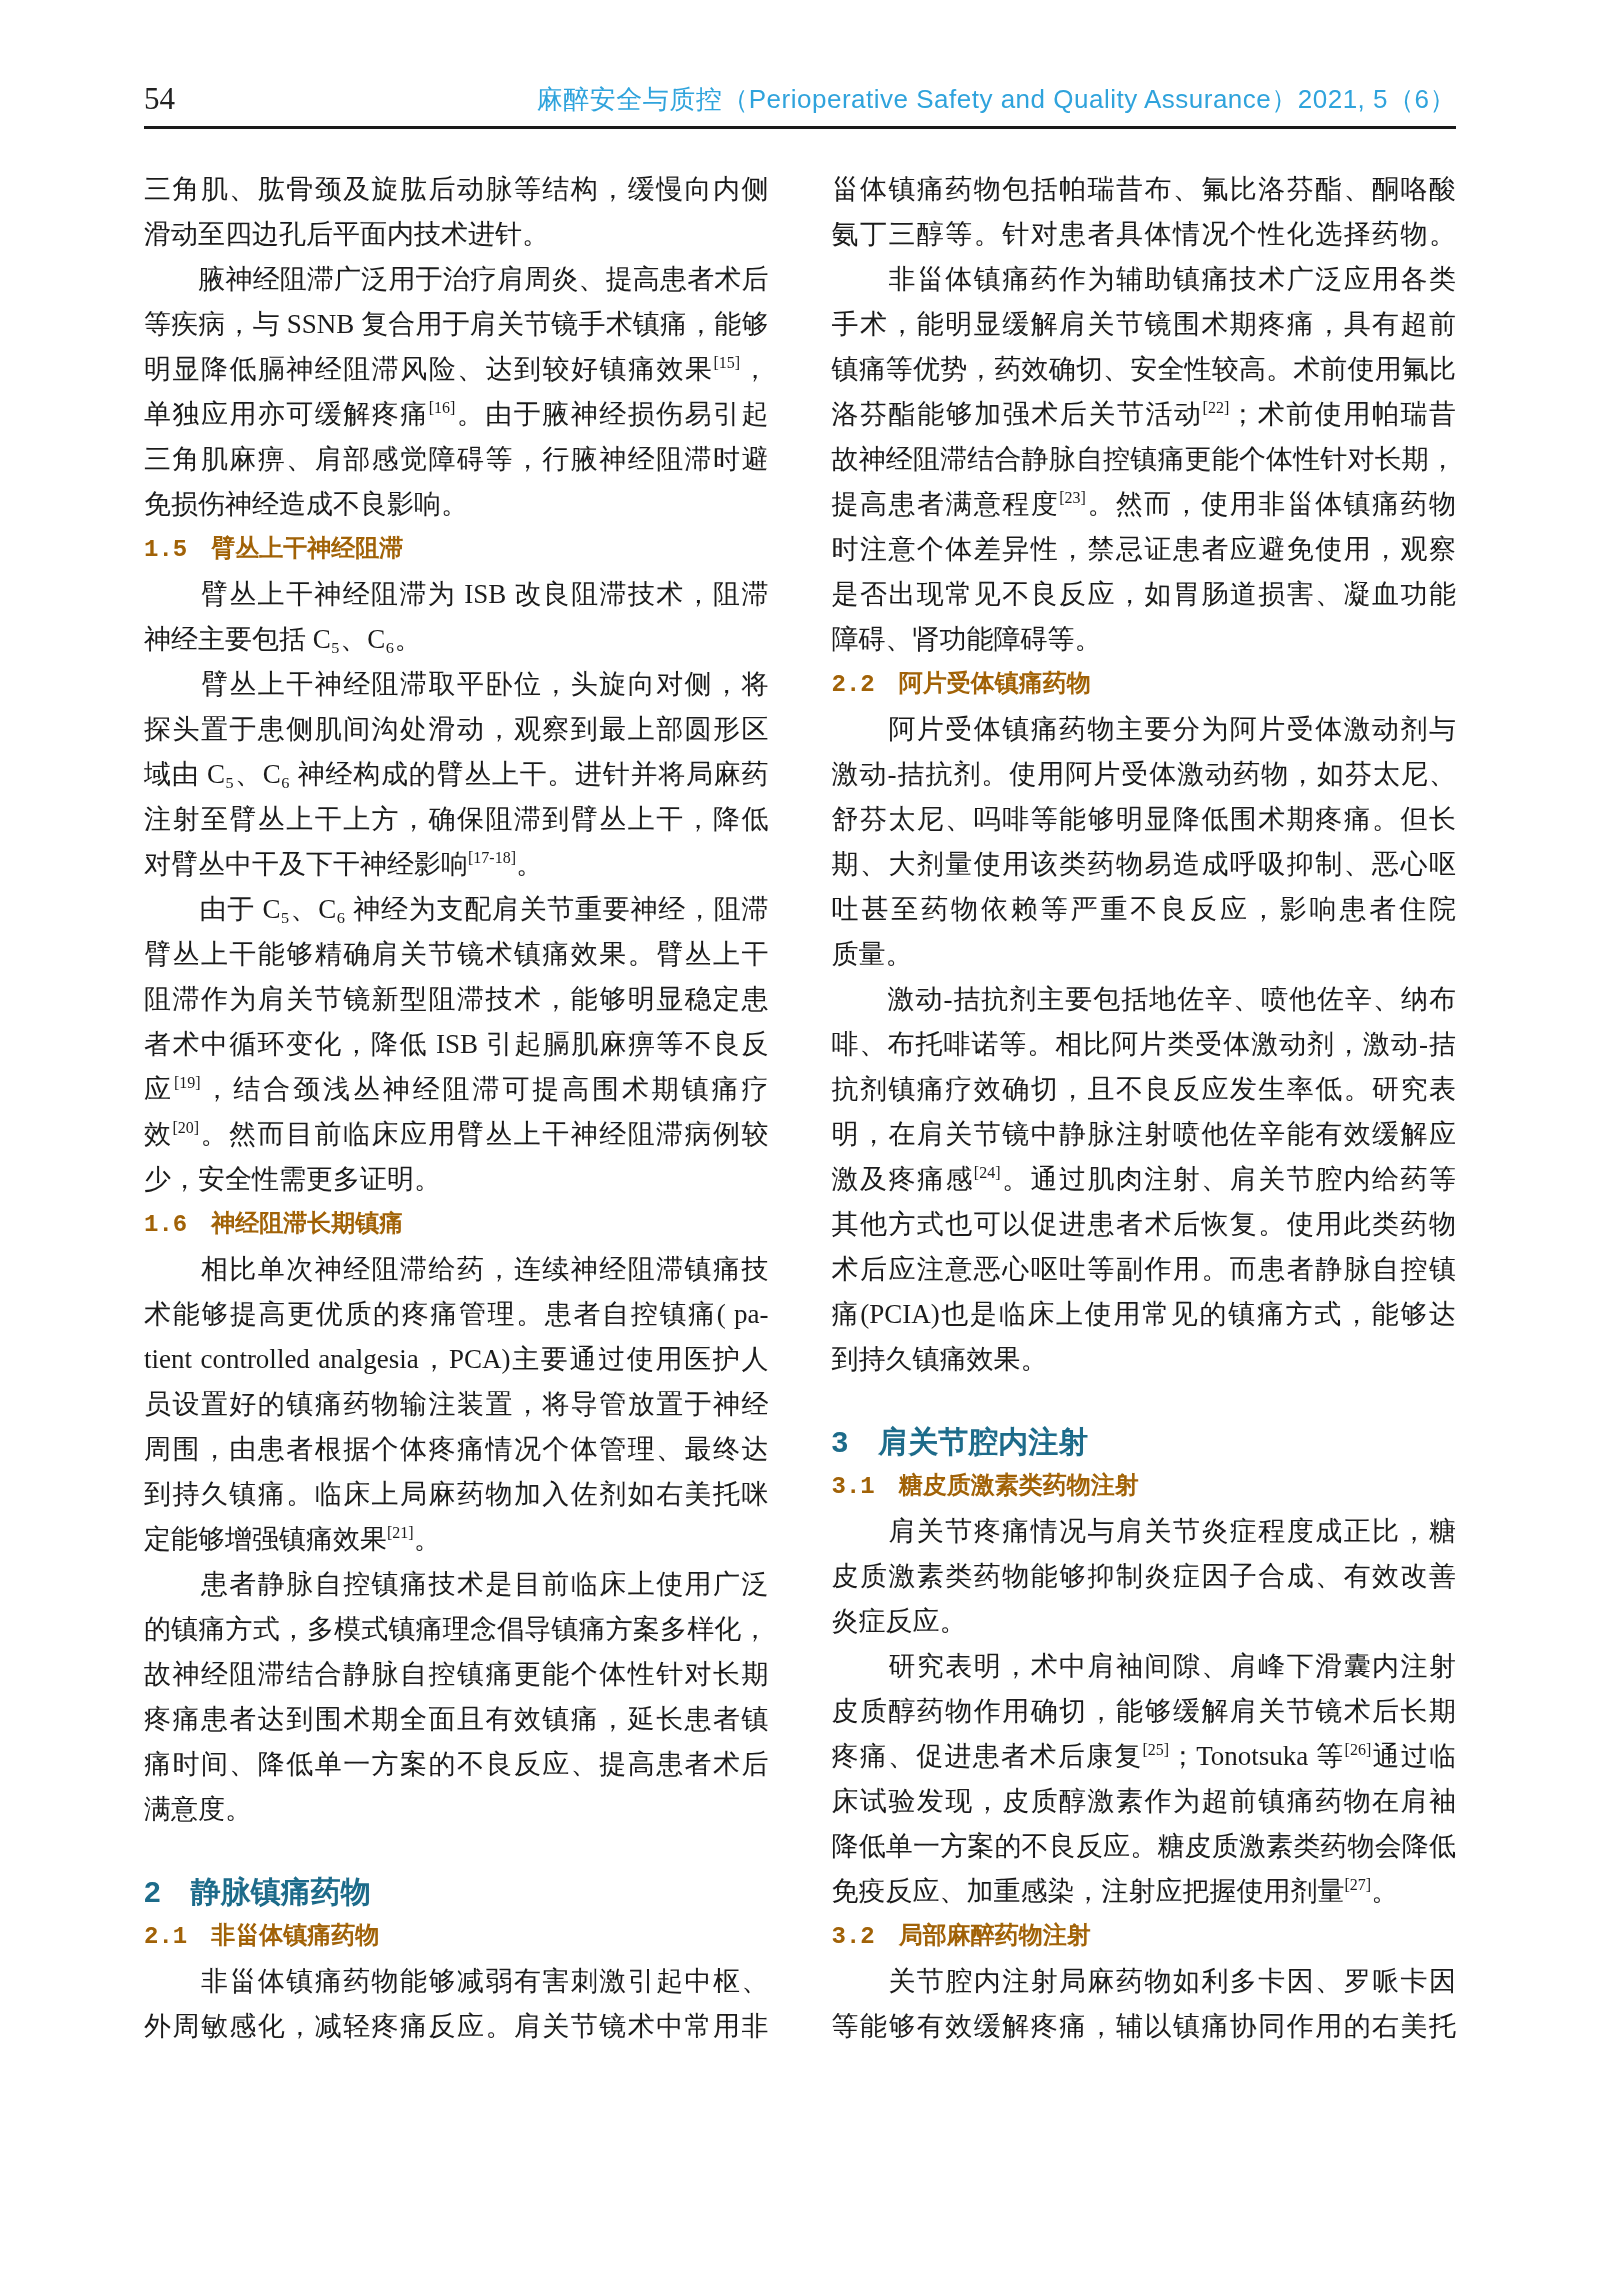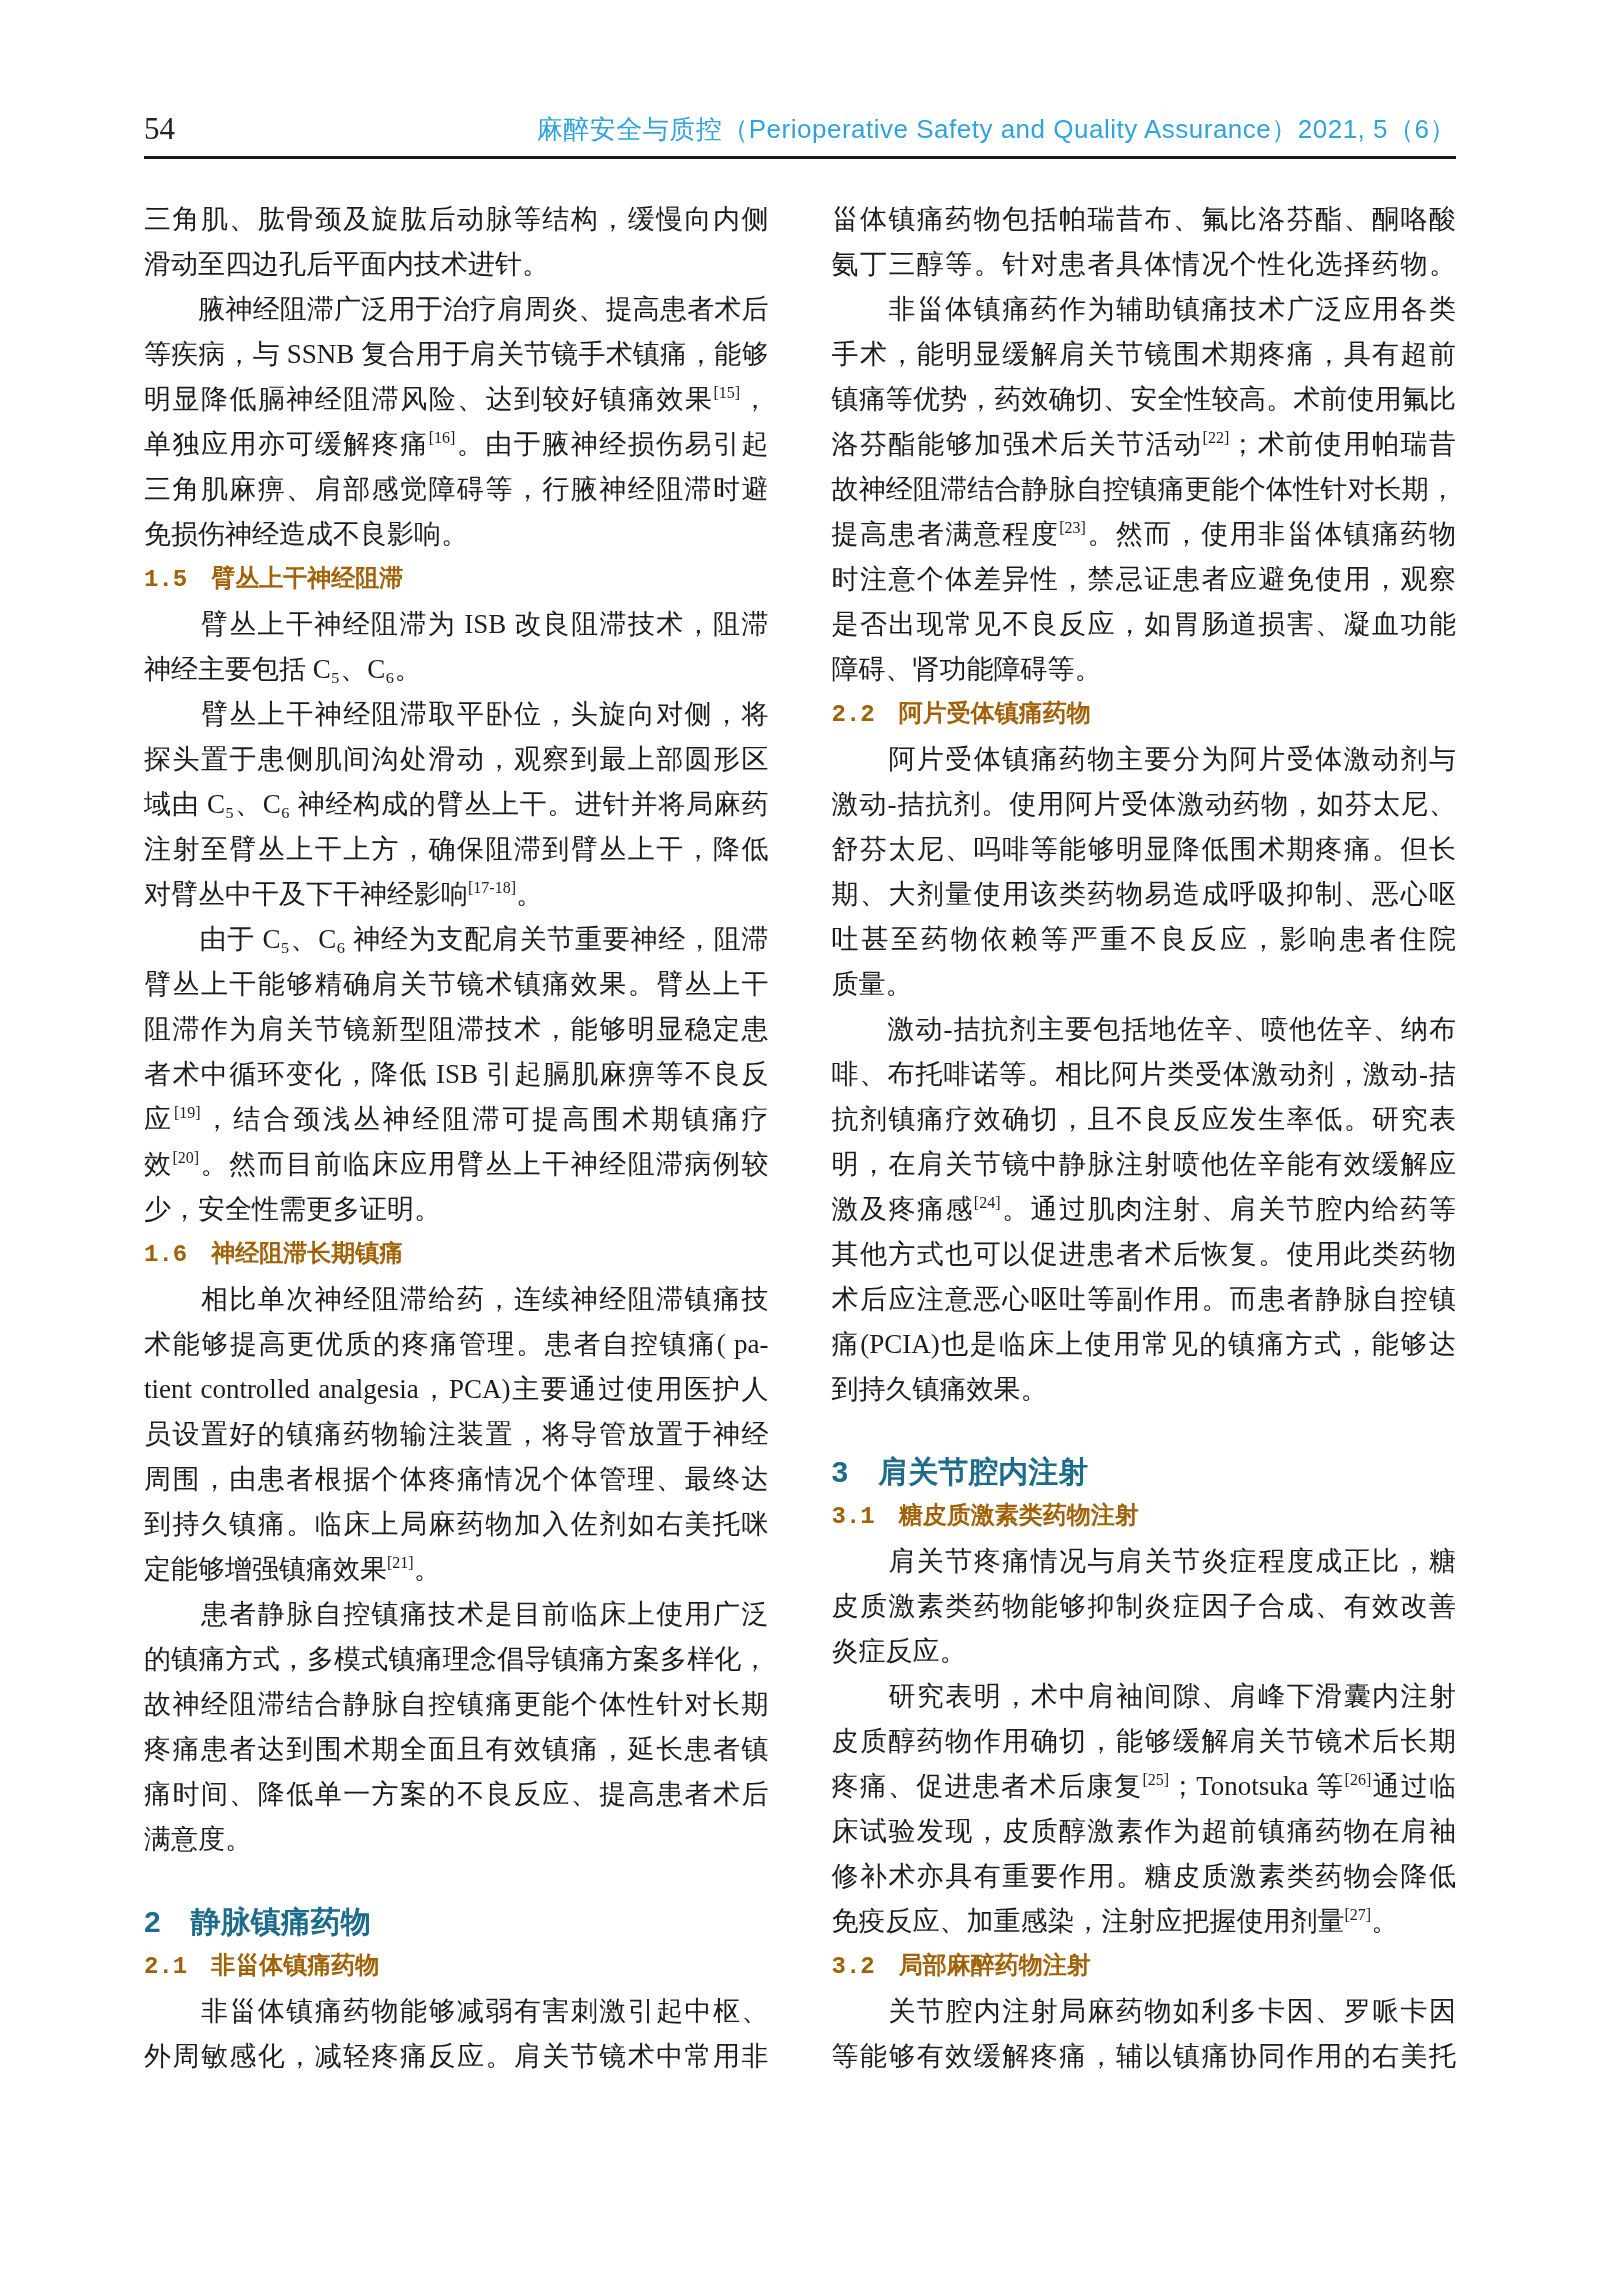--- a/index.html
+++ b/index.html
@@ -18,7 +18,7 @@
   }
   .page{width:100%;height:100%;}
   header.pagehead{
-    margin:109px 166px 0 144px;
+    margin:79px 166px 0 144px;
     display:flex;
     justify-content:space-between;
     align-items:center;

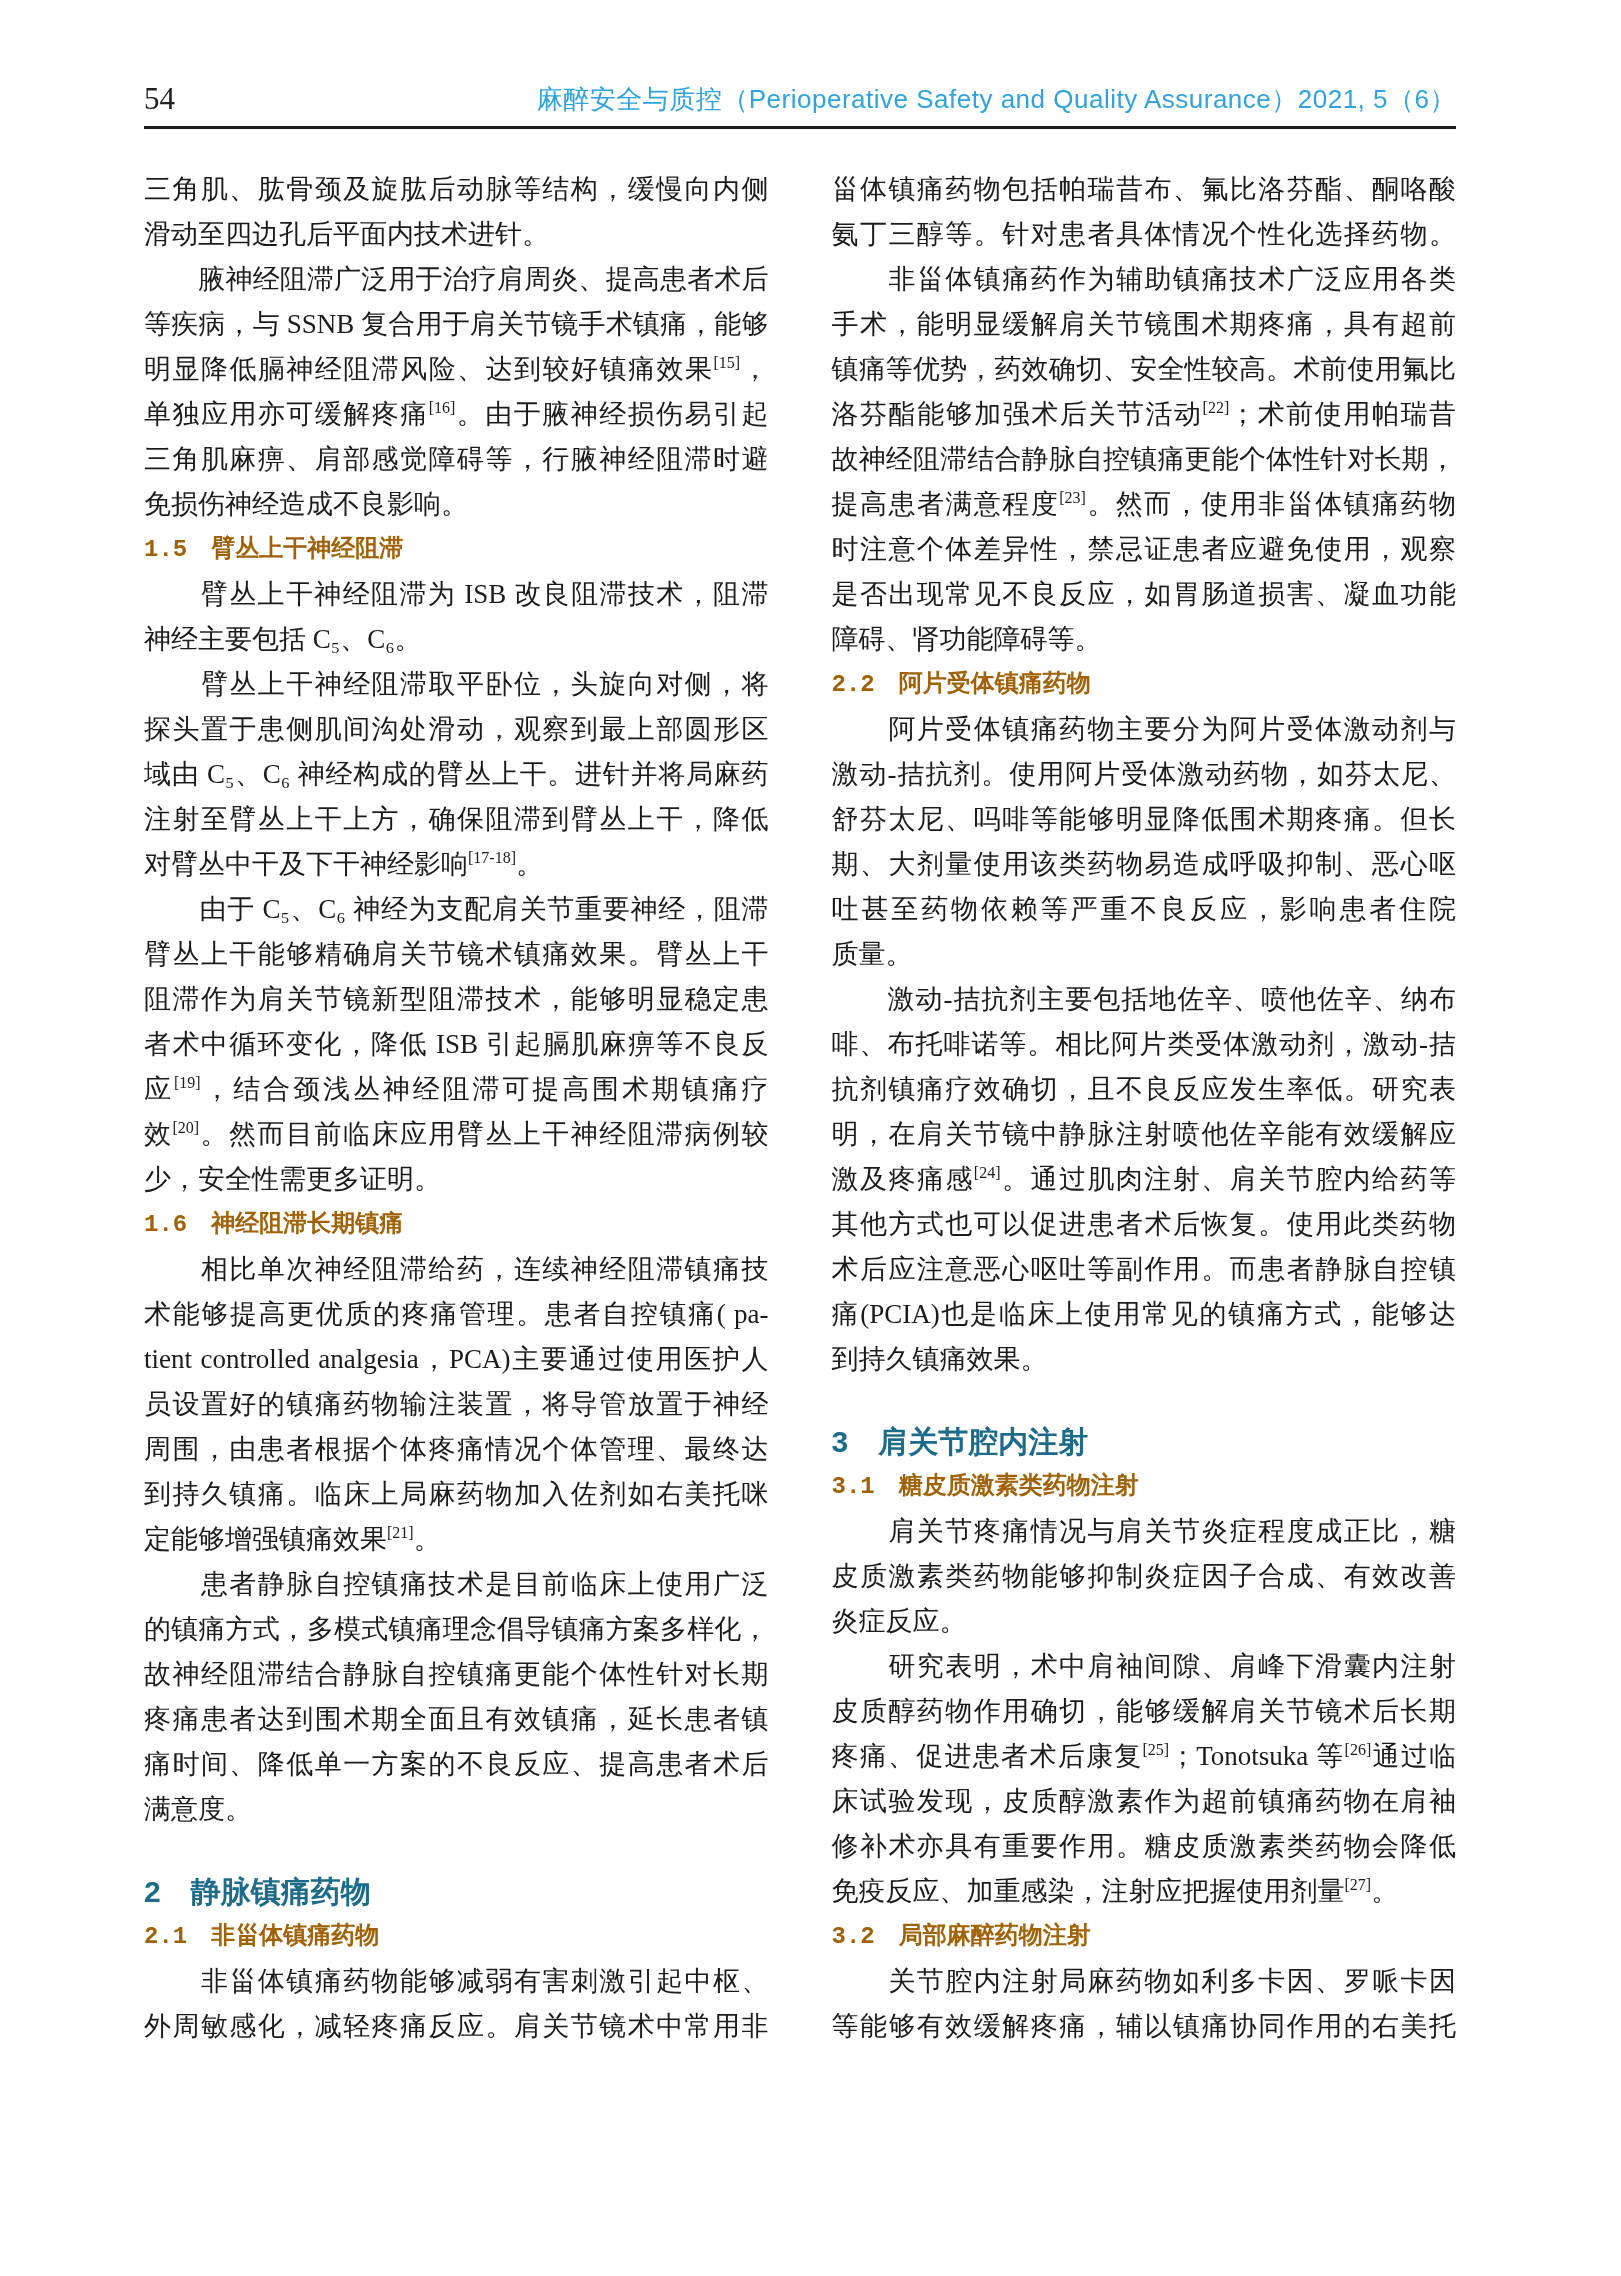--- a/index.html
+++ b/index.html
@@ -183,7 +183,7 @@
         <div class="line">皮质醇药物作用确切，能够缓解肩关节镜术后长期</div>
         <div class="line">疼痛、促进患者术后康复<sup>[25]</sup>；Tonotsuka 等<sup>[26]</sup>通过临</div>
         <div class="line">床试验发现，皮质醇激素作为超前镇痛药物在肩袖</div>
-        <div class="line">修补术亦具有重要作用。糖皮质激素类药物会降低</div>
+        <div class="line">降低单一方案的不良反应。糖皮质激素类药物会降低</div>
         <div class="line last">免疫反应、加重感染，注射应把握使用剂量<sup>[27]</sup>。</div>
         <div class="h3">3.2　局部麻醉药物注射</div>
         <div class="line">　　关节腔内注射局麻药物如利多卡因、罗哌卡因</div>

